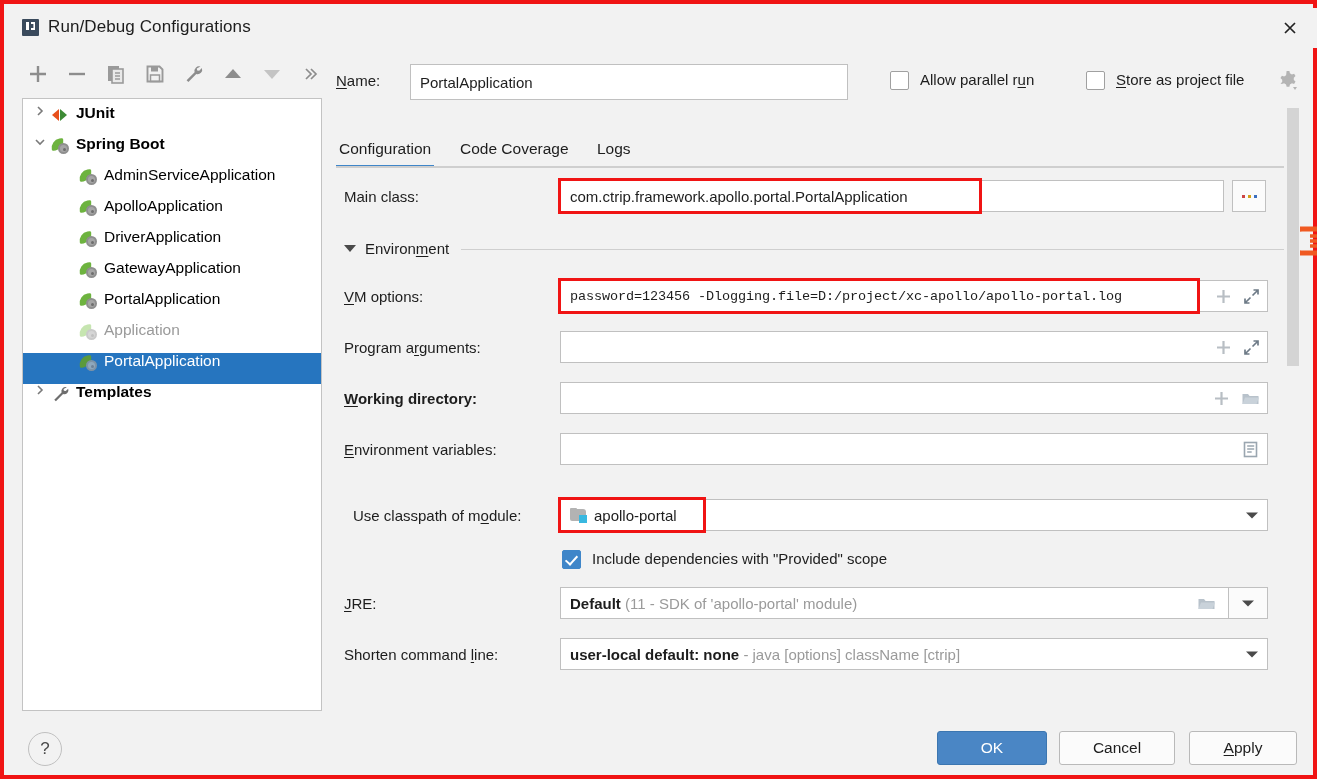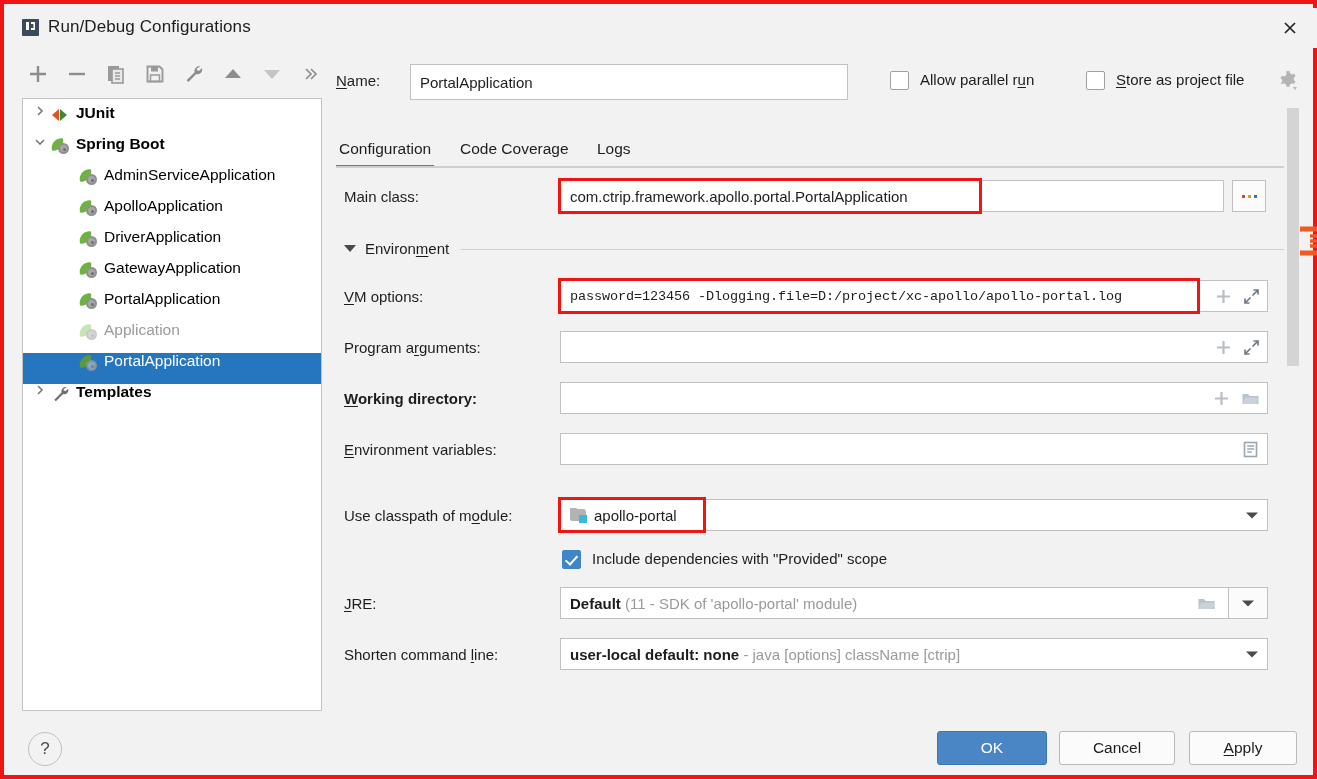--- a/index.html
+++ b/index.html
@@ -674,7 +674,7 @@
       </span>
     </div>
 
-    <div class="form-label" style="left:8px; top:409px;">
+    <div class="form-label" style="left:17px; top:409px;">
       Use classpath of m<span class="mn">o</span>dule:
     </div>
     <div class="field" style="left:224px; top:401px; width:708px;">

